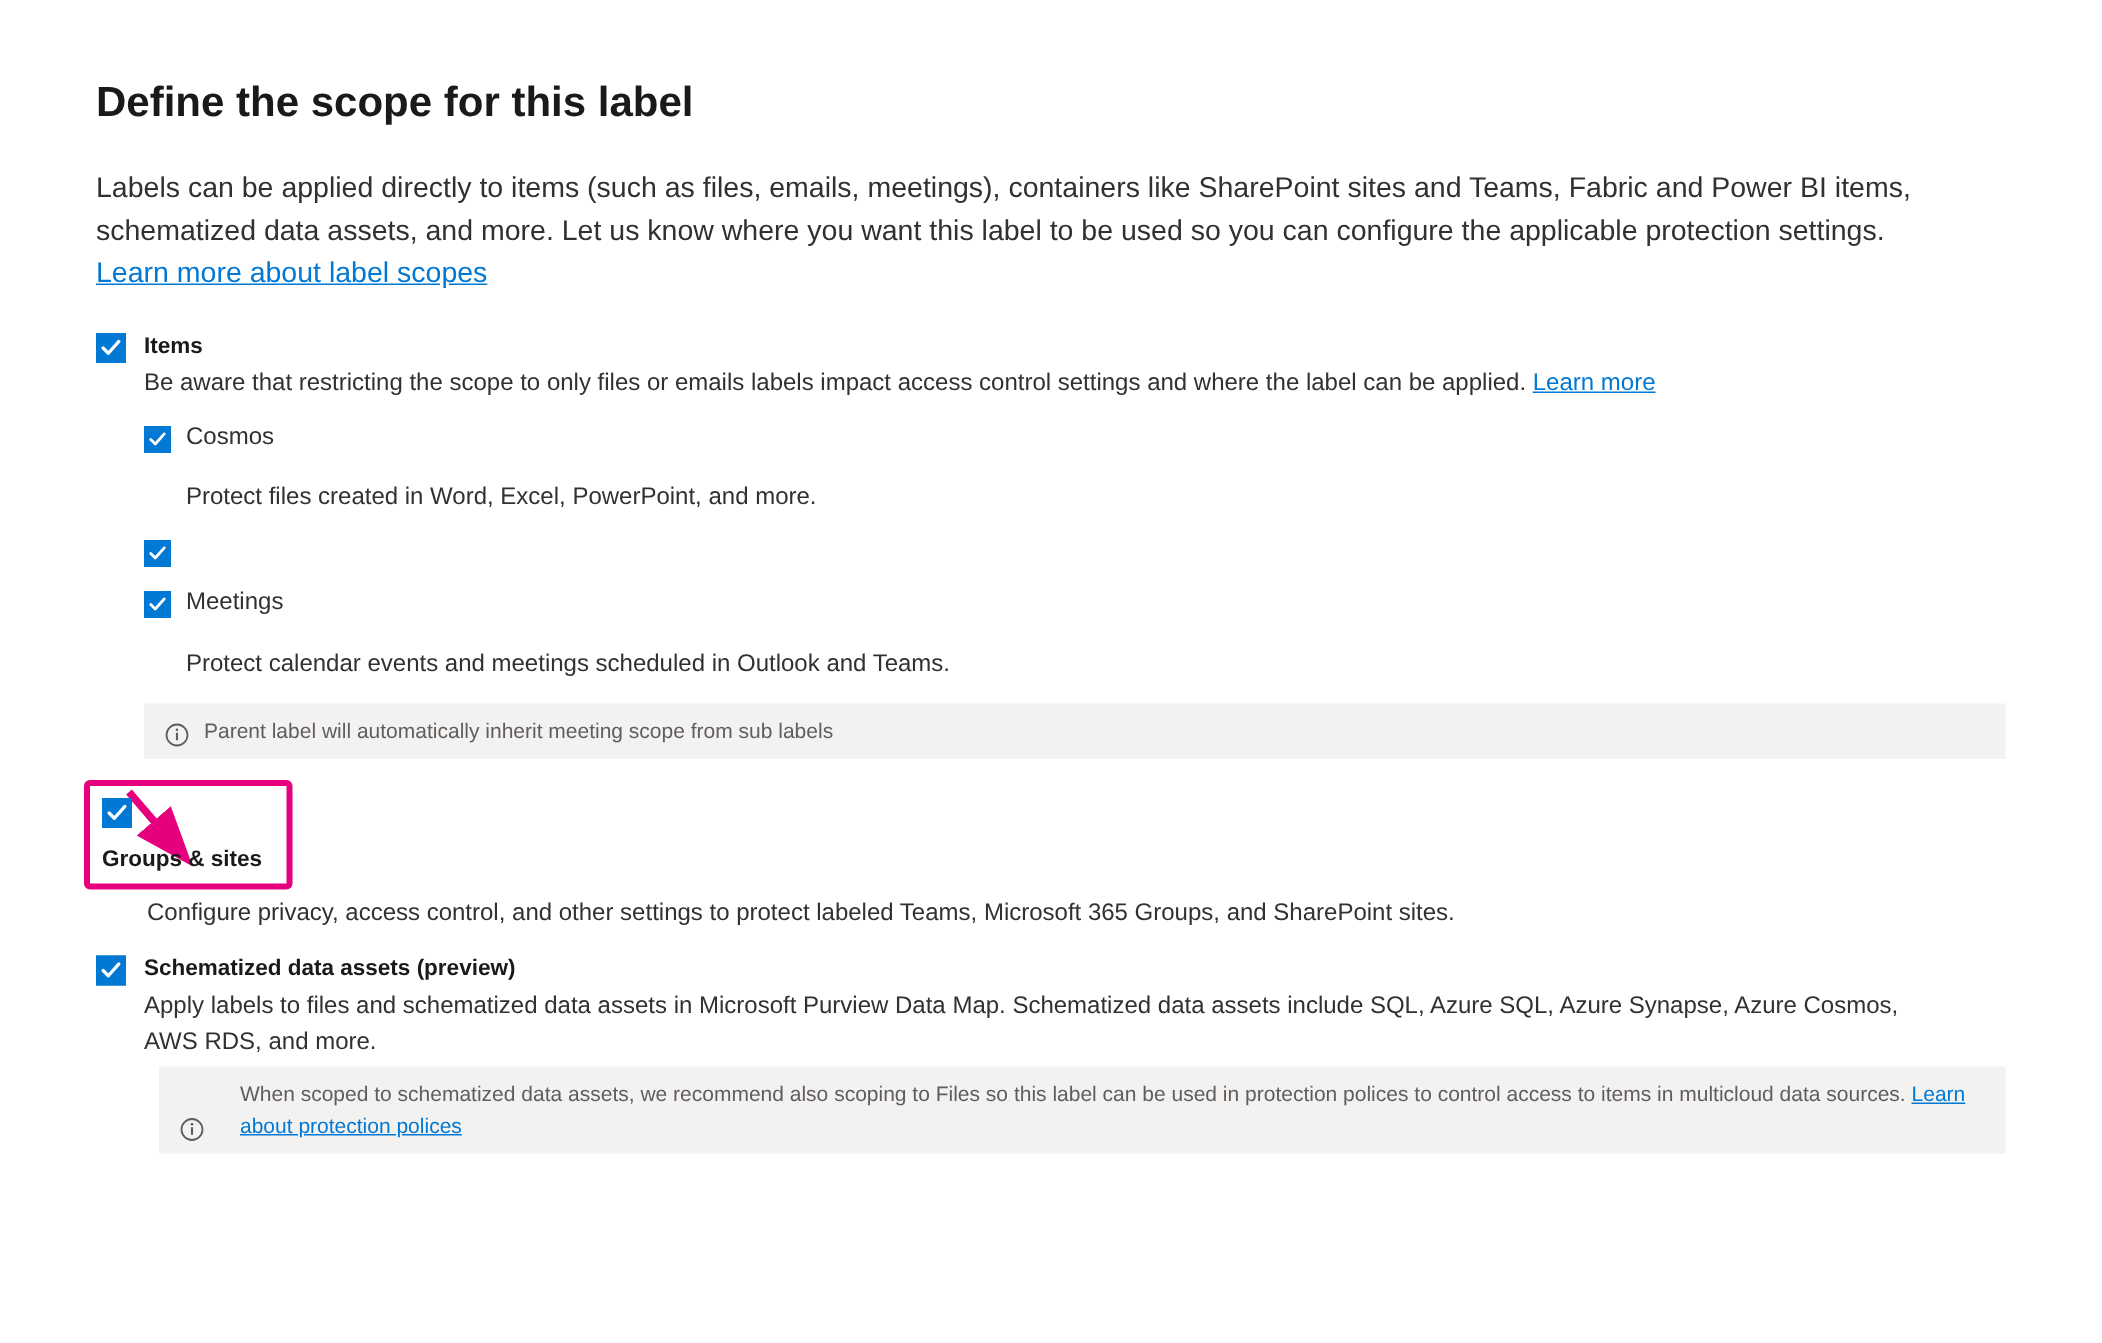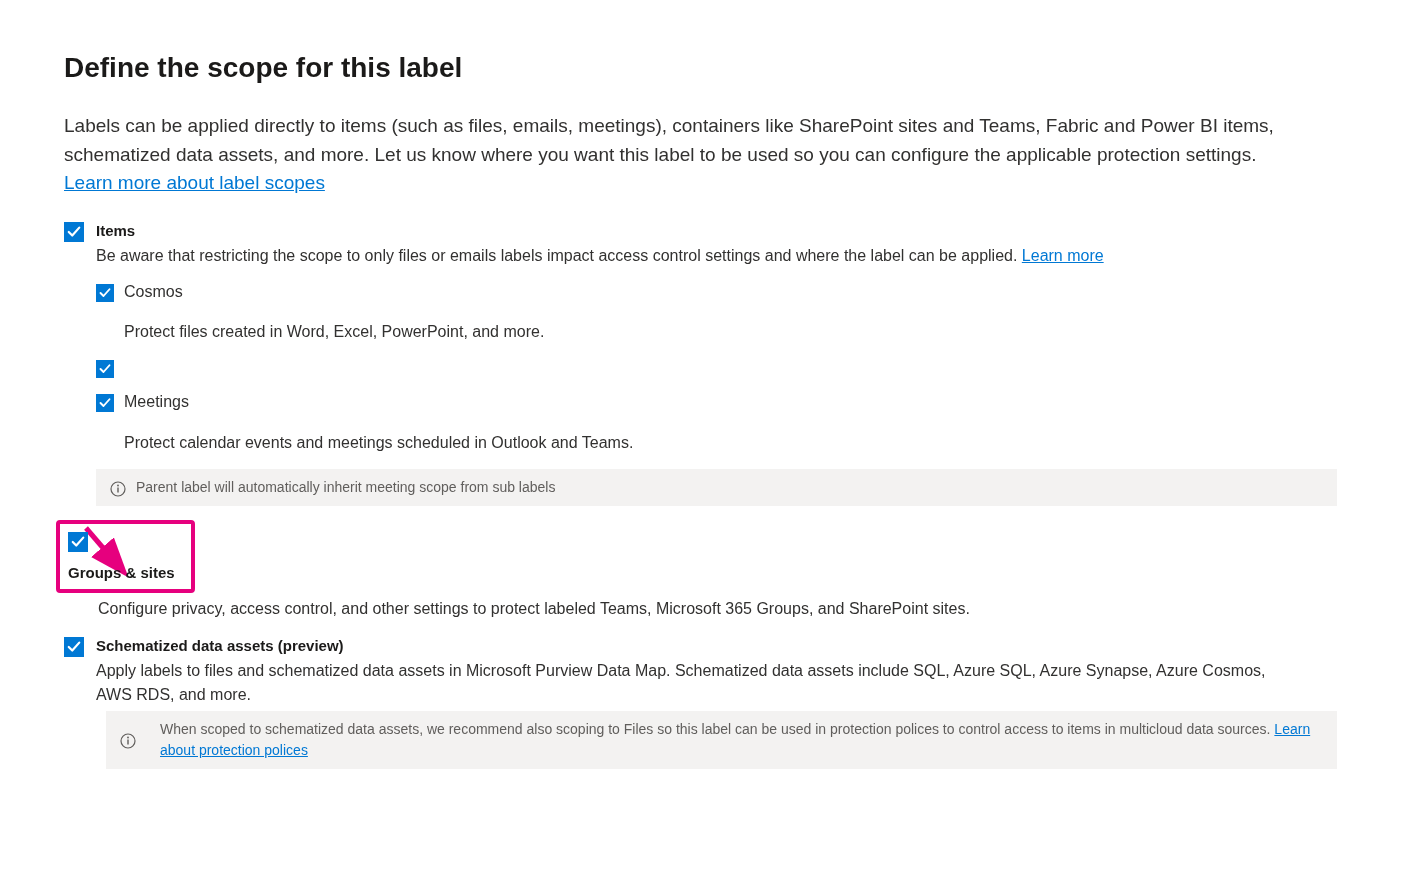--- a/index.html
+++ b/index.html
@@ -110,7 +110,7 @@
       margin-top: 4px;
       margin-bottom: 14px;
       display: flex;
-      align-items: center;
+      align-items: flex-end;
       gap: 10px;
       font-size: 14px;
       color: #605e5c;

